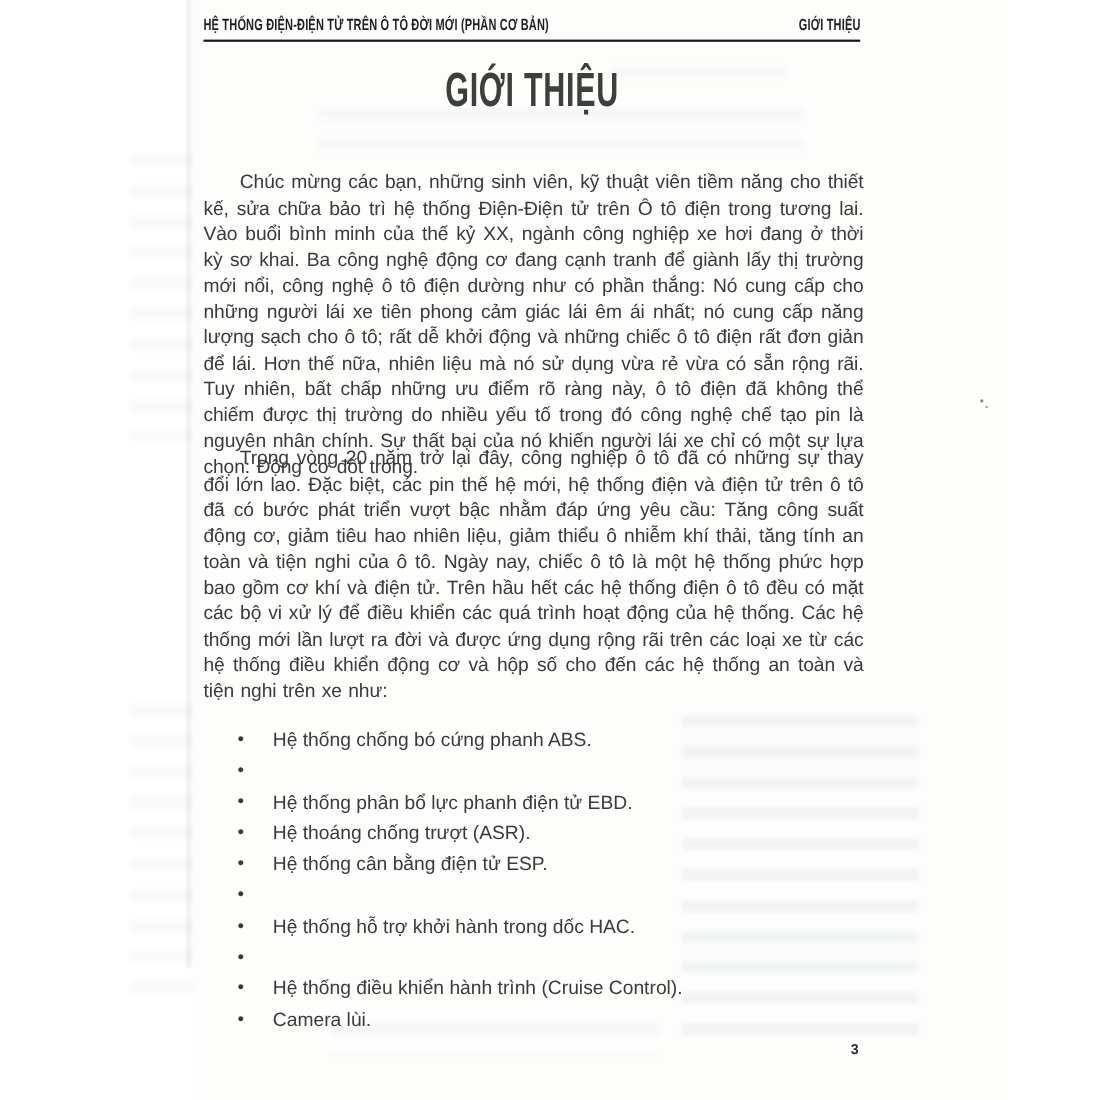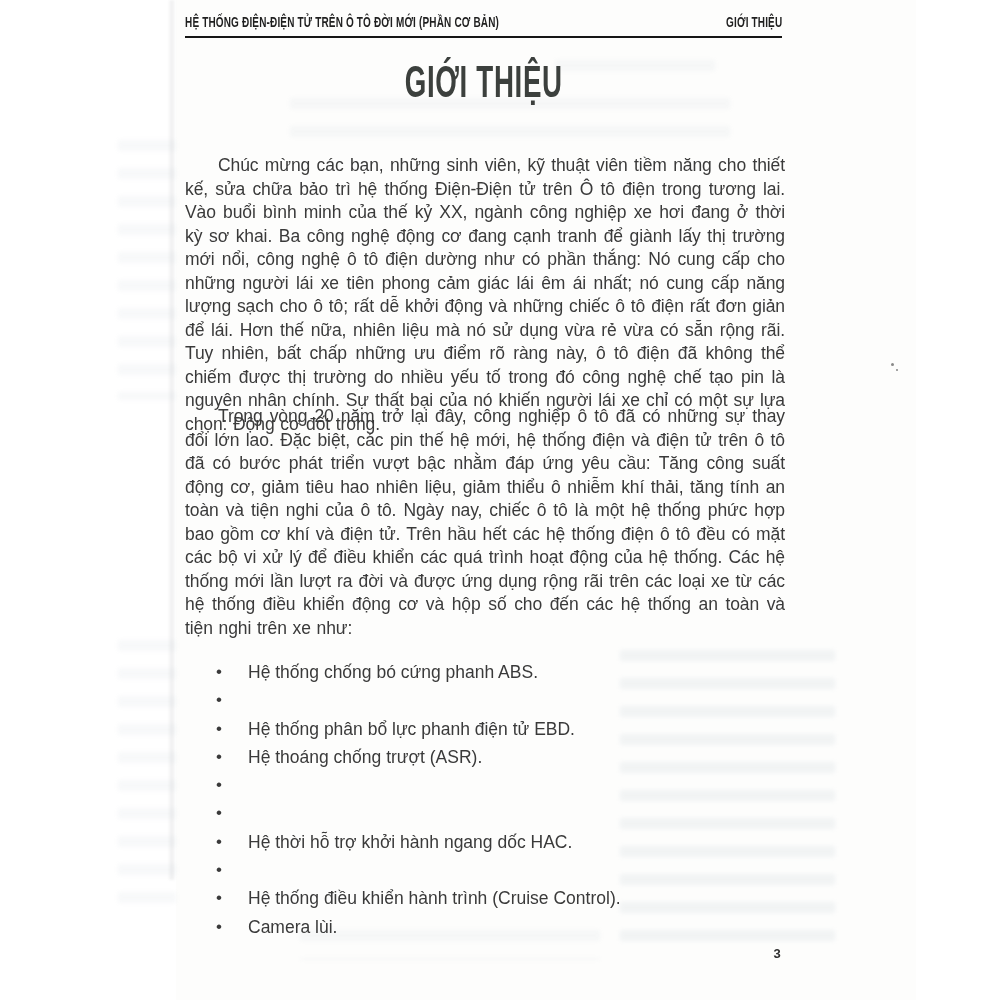--- a/index.html
+++ b/index.html
@@ -102,6 +102,7 @@
     </li>
     <li class="bullet">
       <span class="dot">•</span>
+      <span>Hệ thống cân bằng điện tử ESP.</span>
     </li>
     <li class="bullet">
       <span class="dot">•</span>

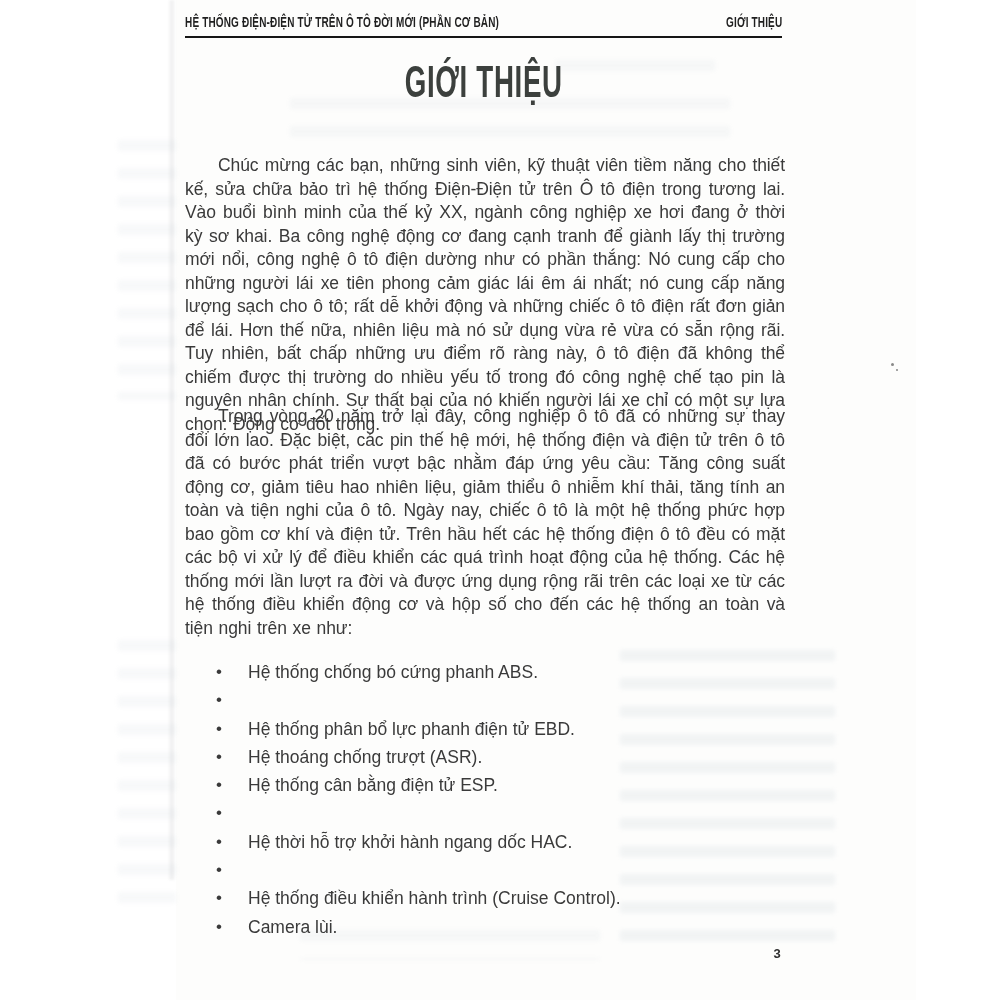--- a/index.html
+++ b/index.html
@@ -109,7 +109,7 @@
     </li>
     <li class="bullet">
       <span class="dot">•</span>
-      <span>Hệ thời hỗ trợ khởi hành ngang dốc HAC.</span>
+      <span>Hệ thống hỗ trợ khởi hành trong dốc HAC.</span>
     </li>
     <li class="bullet">
       <span class="dot">•</span>

